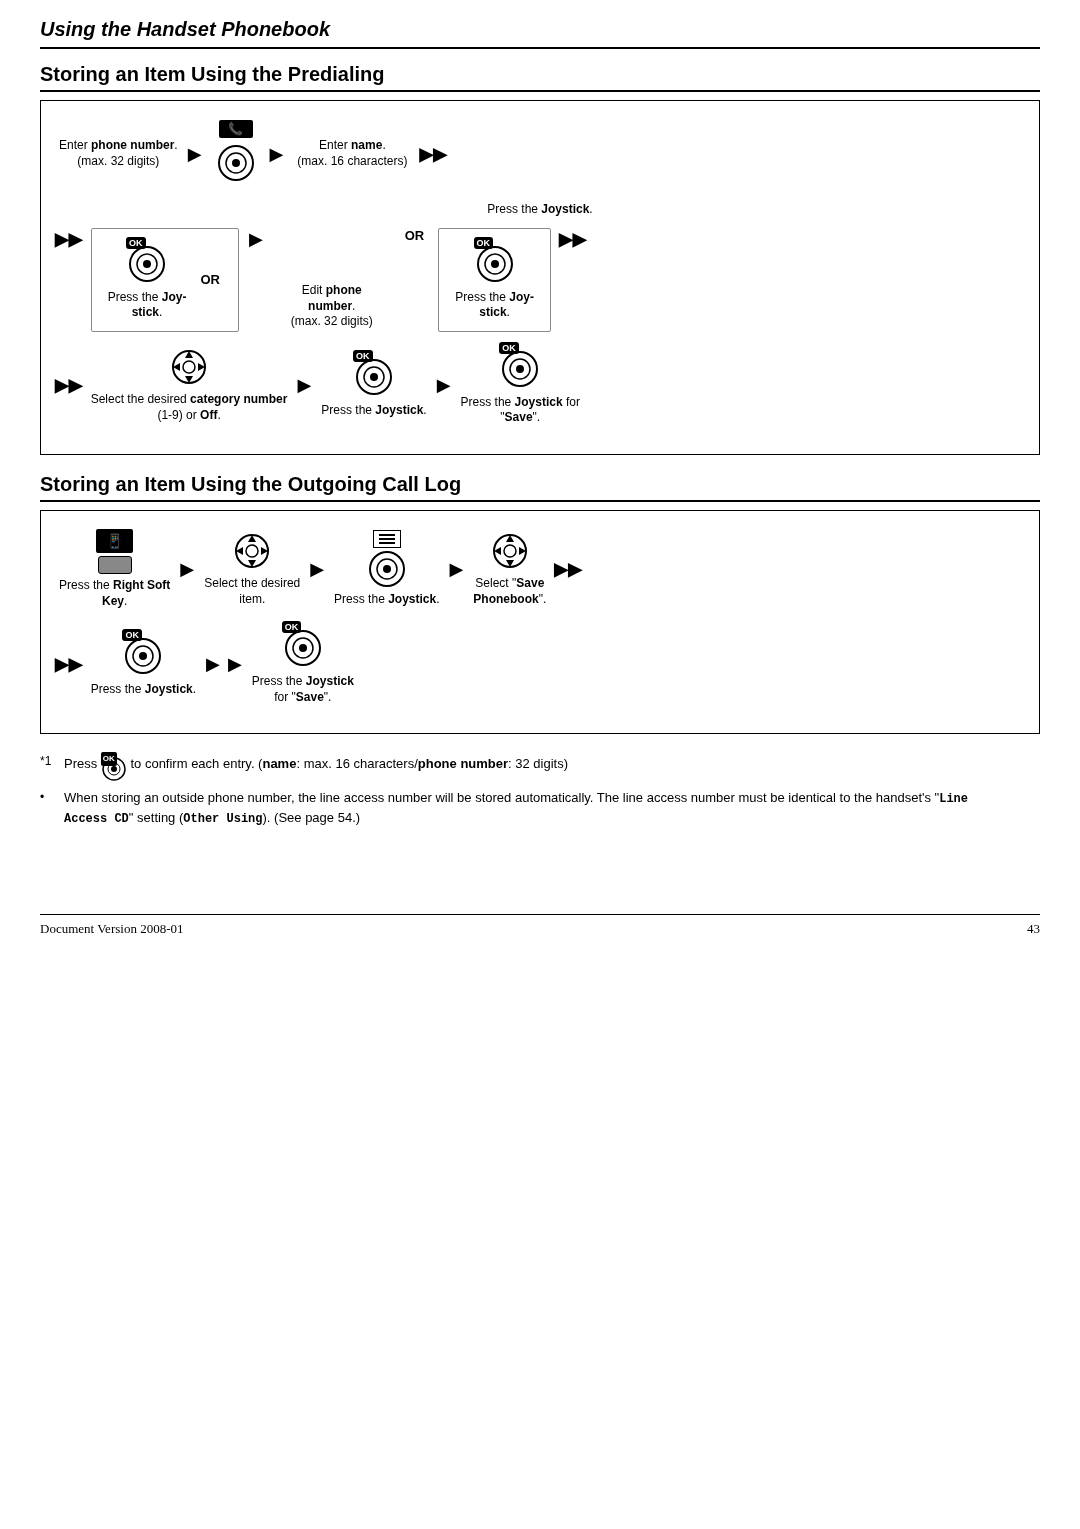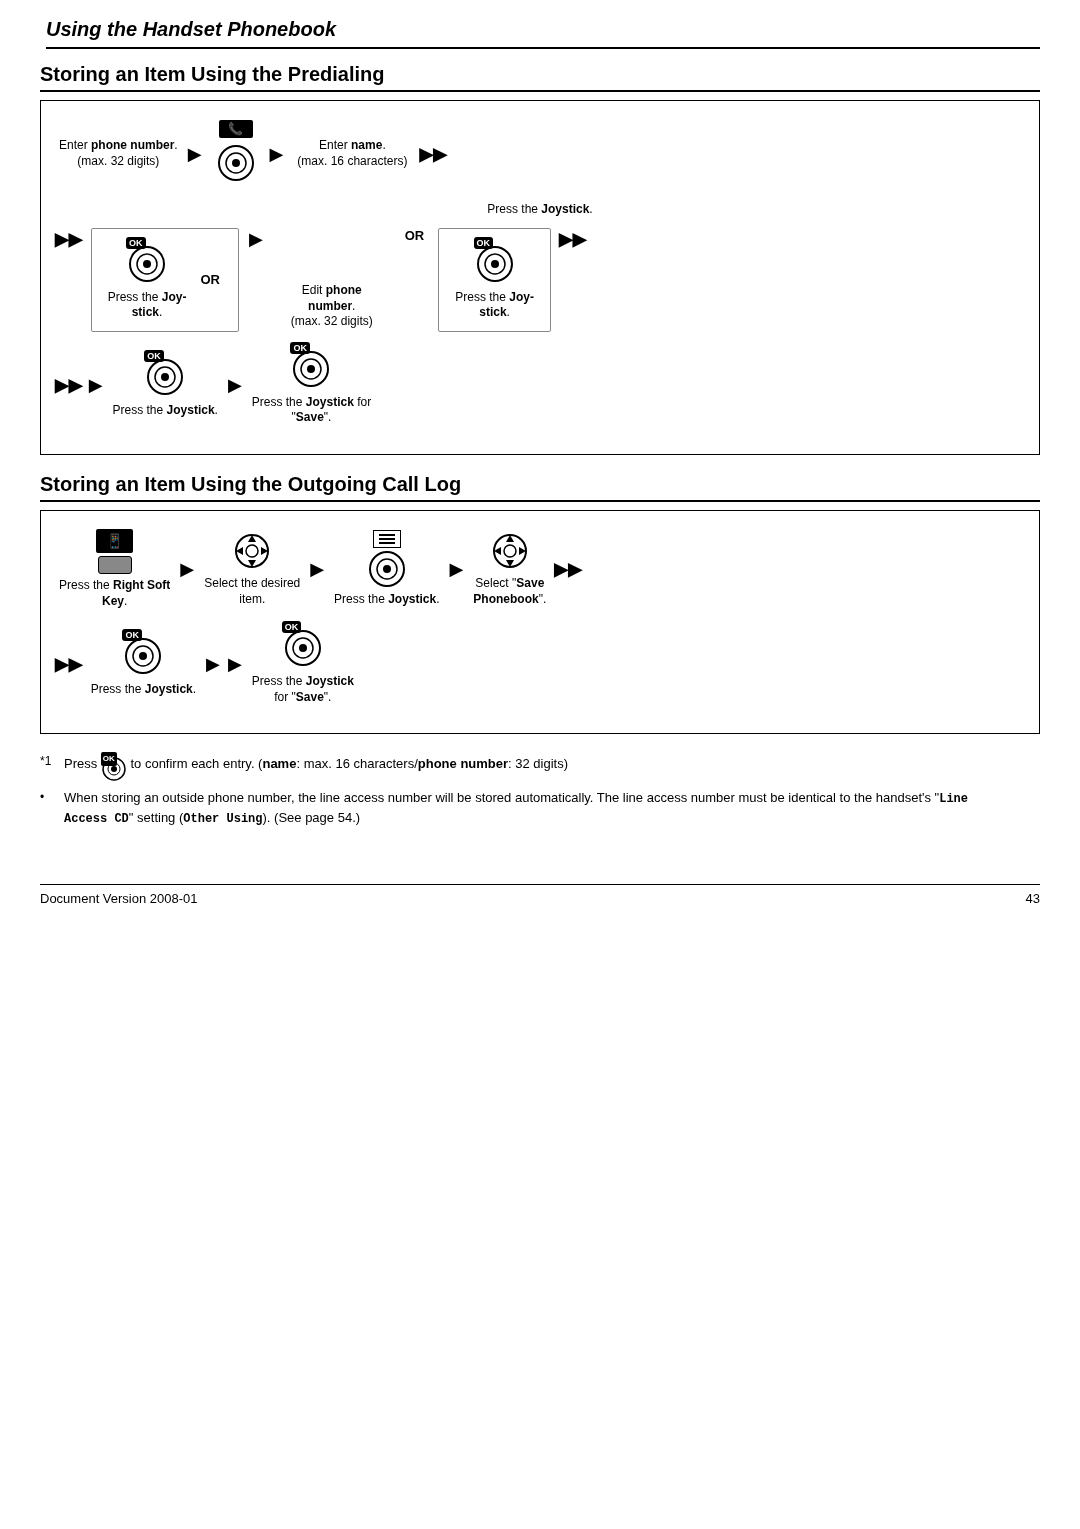--- a/index.html
+++ b/index.html
@@ -19,7 +19,6 @@
       padding: 18px 0 6px 0;
       border-bottom: 2px solid #000;
       margin-bottom: 12px;
-      margin-left: 6px;
     }
     .page-header-title {
       font-style: italic;

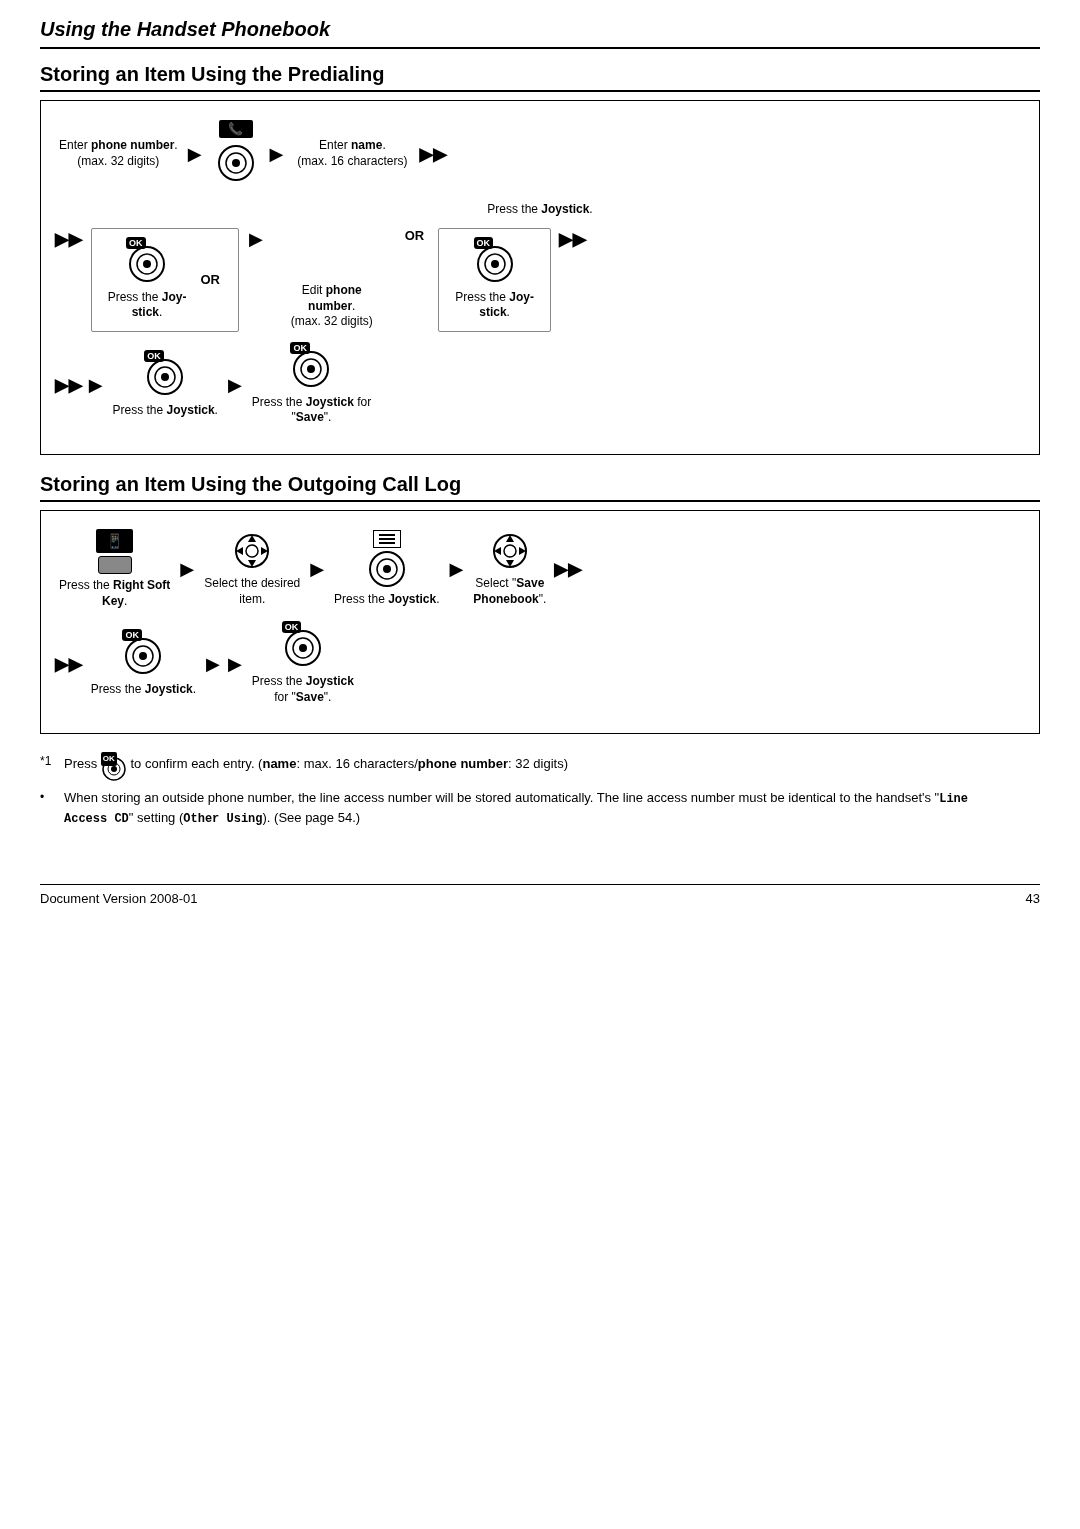--- a/index.html
+++ b/index.html
@@ -238,6 +238,17 @@
   <div class="flow-row" style="margin-top:10px;">
     <span class="double-arrow">▶▶</span>
 
+    <div class="flow-cell xwide">
+      <svg width="42" height="42" viewBox="0 0 42 42">
+        <circle cx="21" cy="21" r="16" fill="none" stroke="#000" stroke-width="2"></circle>
+        <circle cx="21" cy="21" r="6" fill="none" stroke="#000" stroke-width="1.5"></circle>
+        <polygon points="21,5 17,12 25,12" fill="#000"></polygon>
+        <polygon points="21,37 17,30 25,30" fill="#000"></polygon>
+        <polygon points="5,21 12,17 12,25" fill="#000"></polygon>
+        <polygon points="37,21 30,17 30,25" fill="#000"></polygon>
+      </svg>
+      <span class="label-text" style="margin-top:4px;">Select the desired <b>category number</b><br>(1-9) or <b>Off</b>.</span>
+    </div>
 
     <span class="arrow">▶</span>
 

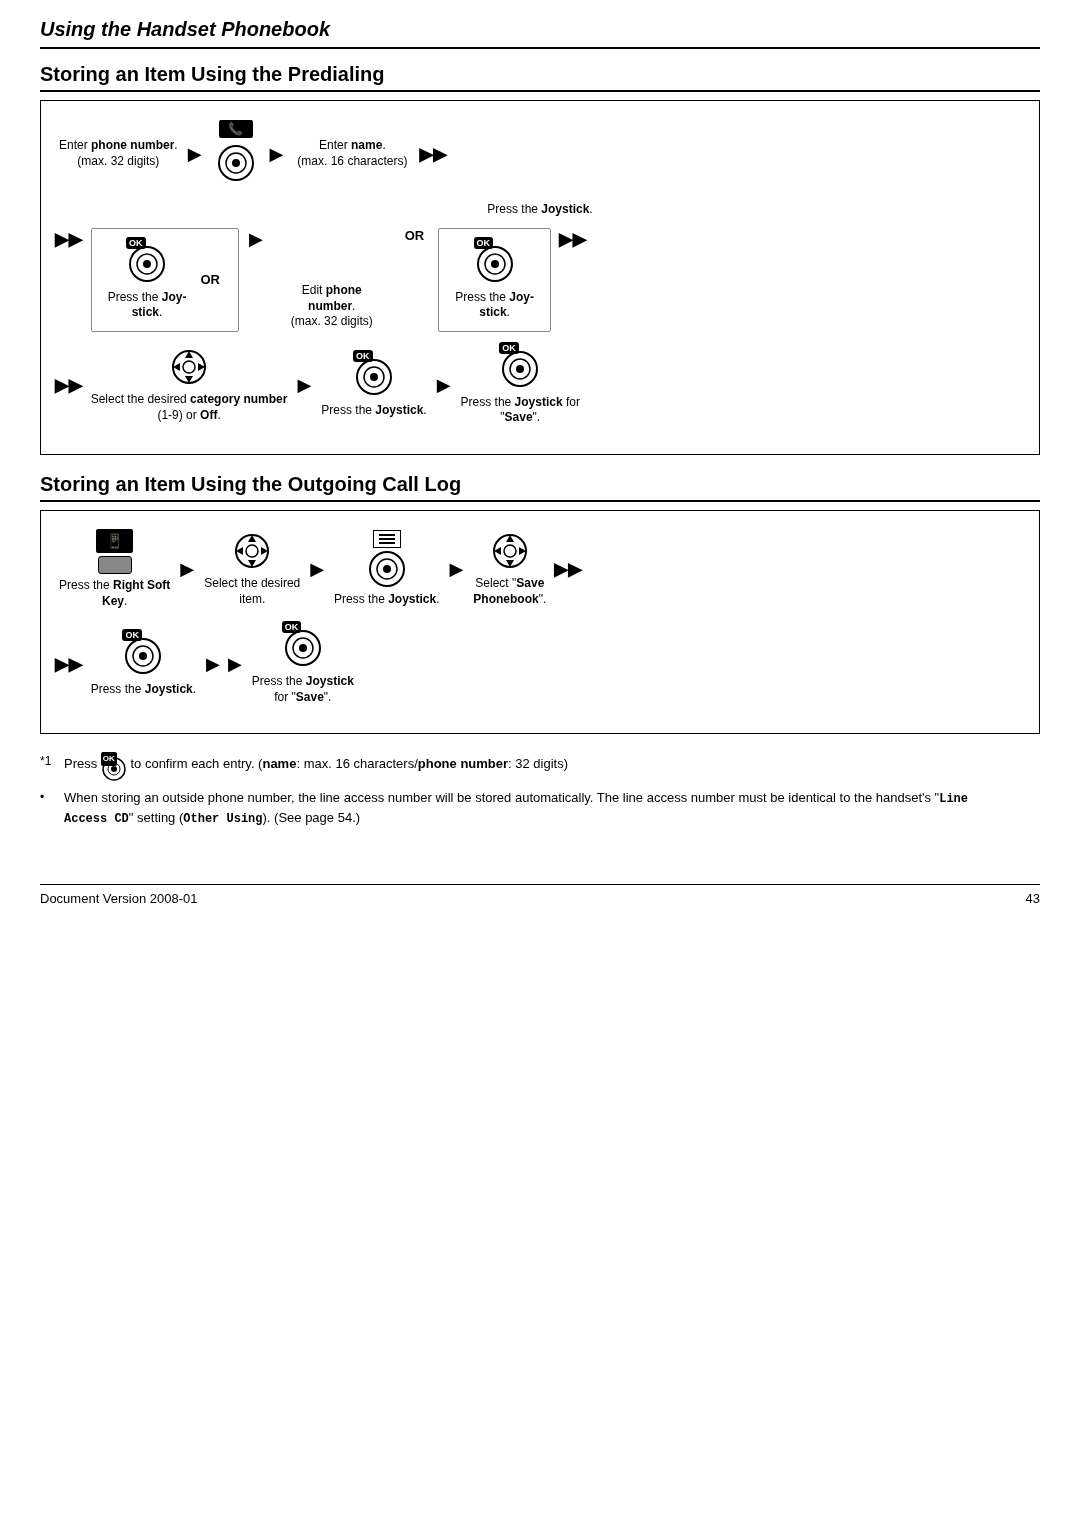--- a/index.html
+++ b/index.html
@@ -405,7 +405,7 @@
   </div>
 </div>
 
-<div style="margin-top: 56px; border-top: 1.5px solid #000; padding-top: 6px; display:flex; justify-content: space-between; font-size:13px;">
+<div style="margin-top: 86px; border-top: 1.5px solid #000; padding-top: 6px; display:flex; justify-content: space-between; font-size:13px;font-family:Liberation Serif, serif;">
   <span>Document Version 2008-01</span>
   <span>43</span>
 </div>

